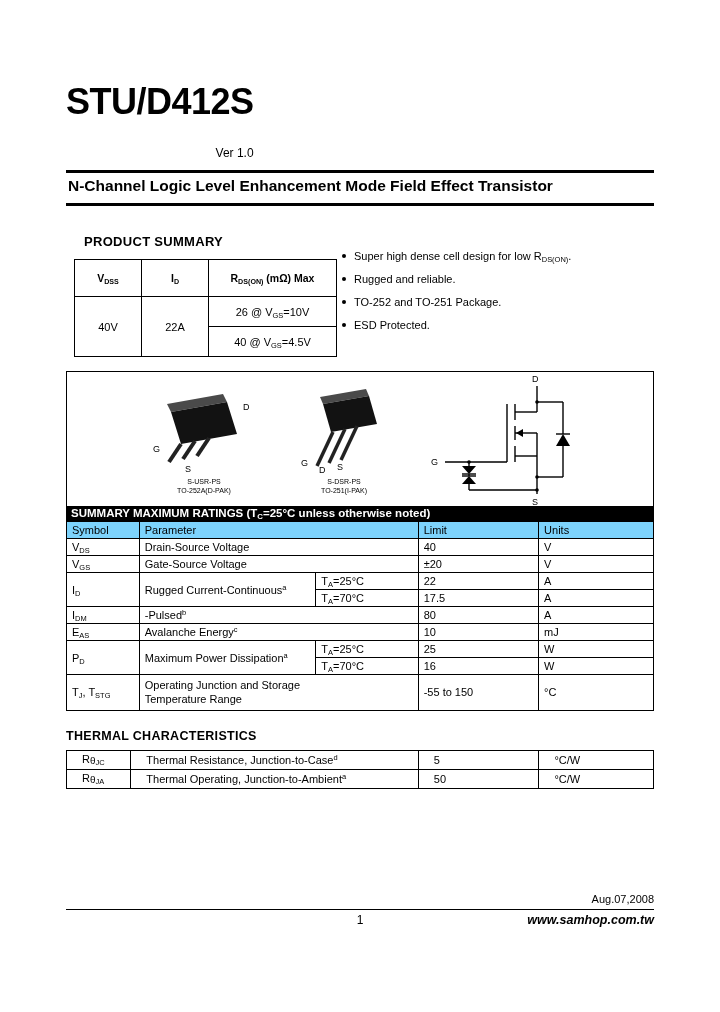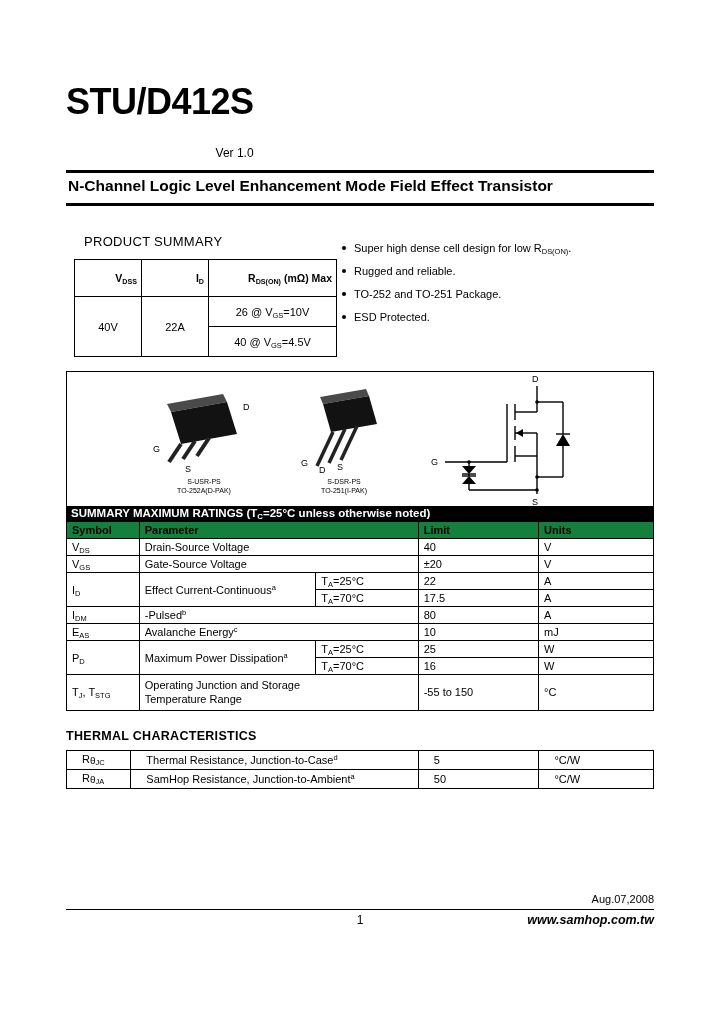--- a/index.html
+++ b/index.html
@@ -21,7 +21,7 @@
 
   .two-col { display:flex; margin-top:24px; }
   .col-summary { width:272px; flex:none; }
-  .sec-heading { font-size:13px; font-weight:normal; letter-spacing:0.3px; }
+  .sec-heading { font-size:13px; font-weight:bold; letter-spacing:0.3px; }
   .col-summary .sec-heading { margin:4px 0 10px 18px; }
   table.summary { border-collapse:collapse; margin-left:8px; font-size:11px; }
   table.summary th, table.summary td { border:1px solid #000; padding:0 4px; }

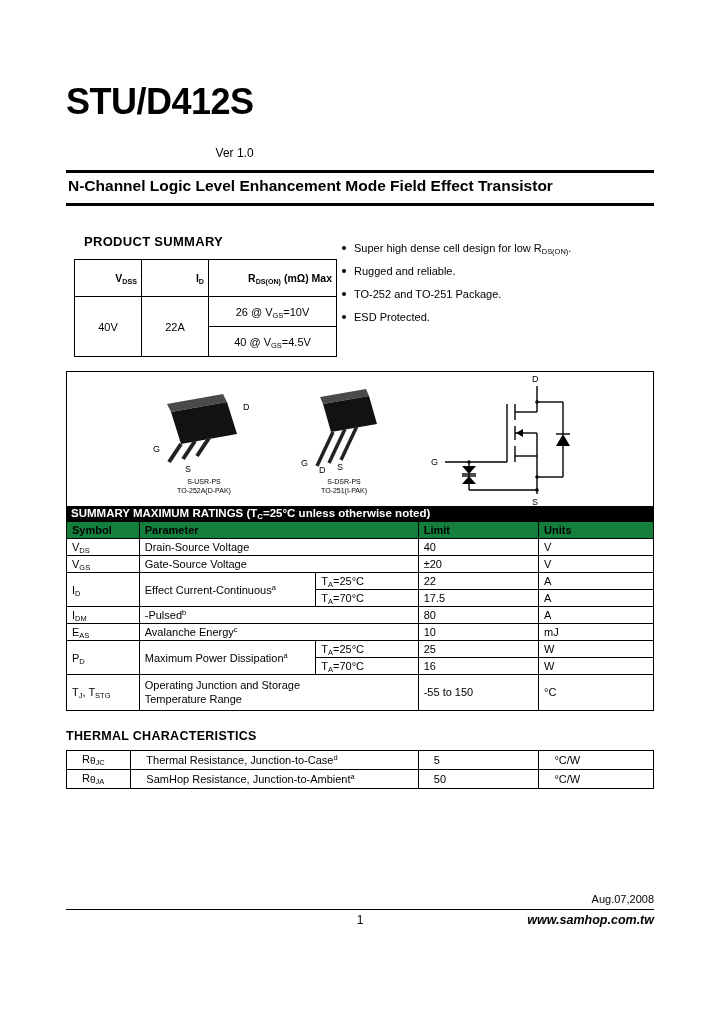--- a/index.html
+++ b/index.html
@@ -30,7 +30,7 @@
   td.rds-val { text-align:left; padding-left:10px; }
 
   .col-features { flex:1; }
-  .features-list { list-style:none; margin:12px 0 0 4px; padding:0; }
+  .features-list { list-style:none; margin:20px 0 0 4px; padding:0; }
   .features-list li { display:flex; align-items:flex-start; font-size:11px; margin-bottom:11px; }
   .bullet { flex:none; width:4px; height:4px; border-radius:50%; background:#000; margin:4px 8px 0 0; }
 

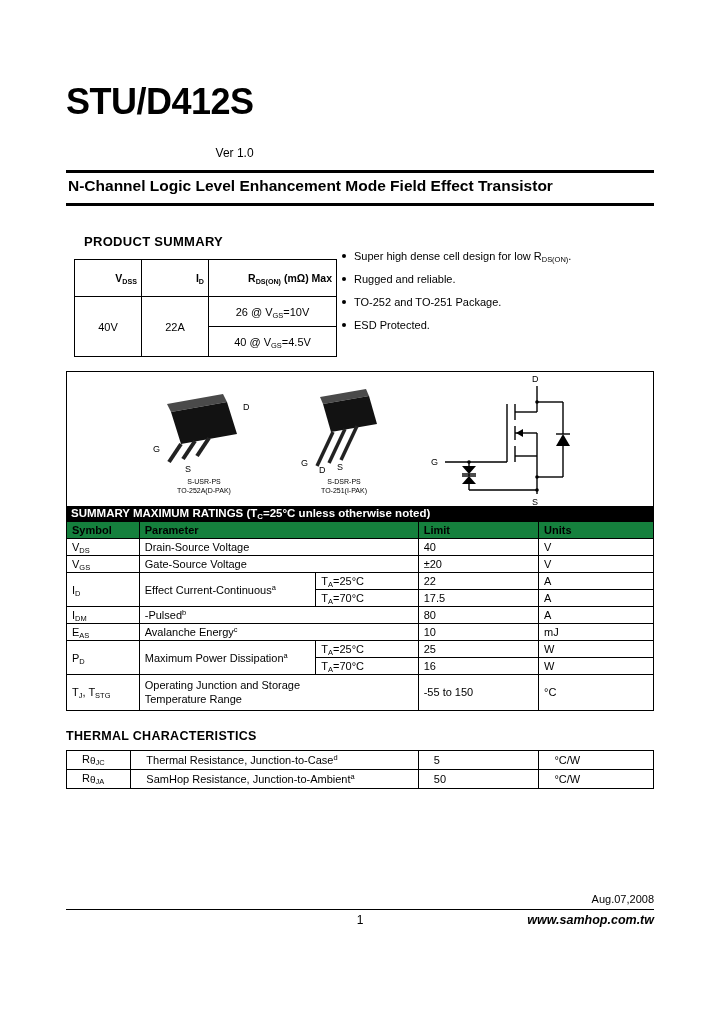--- a/index.html
+++ b/index.html
@@ -25,7 +25,7 @@
   .col-summary .sec-heading { margin:4px 0 10px 18px; }
   table.summary { border-collapse:collapse; margin-left:8px; font-size:11px; }
   table.summary th, table.summary td { border:1px solid #000; padding:0 4px; }
-  table.summary th { font-weight:bold; height:36px; text-align:right; font-size:10.5px; }
+  table.summary th { font-weight:bold; height:36px; text-align:center; font-size:10.5px; }
   table.summary td { height:29px; text-align:center; }
   td.rds-val { text-align:left; padding-left:10px; }
 

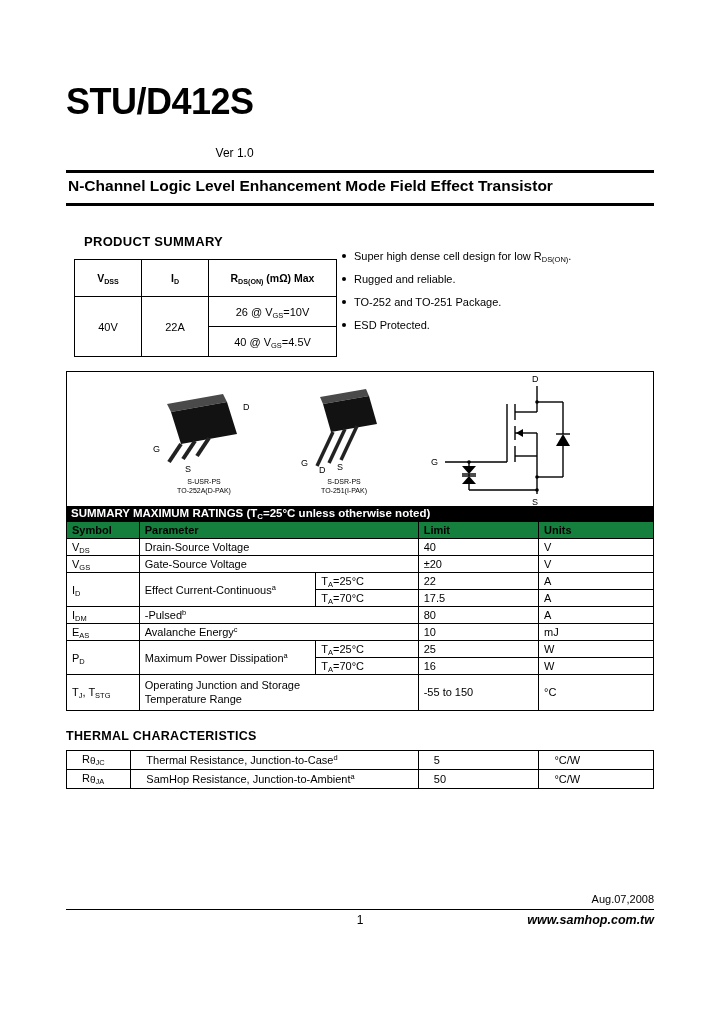--- a/index.html
+++ b/index.html
@@ -48,7 +48,7 @@
   table.abs tr > *:first-child { border-left:none; }
   table.abs tr > *:last-child { border-right:none; }
   table.abs tr.last > * { border-bottom:none; }
-  table.abs th { background:#15803d; font-weight:bold; text-align:left; }
+  table.abs th { background:#7dd3fc; font-weight:normal; text-align:left; }
   .c { text-align:left; }
   td.sym, td.par { text-align:left; }
   .wrap210 { display:inline-block; max-width:215px; line-height:1.3; padding:3px 0; }

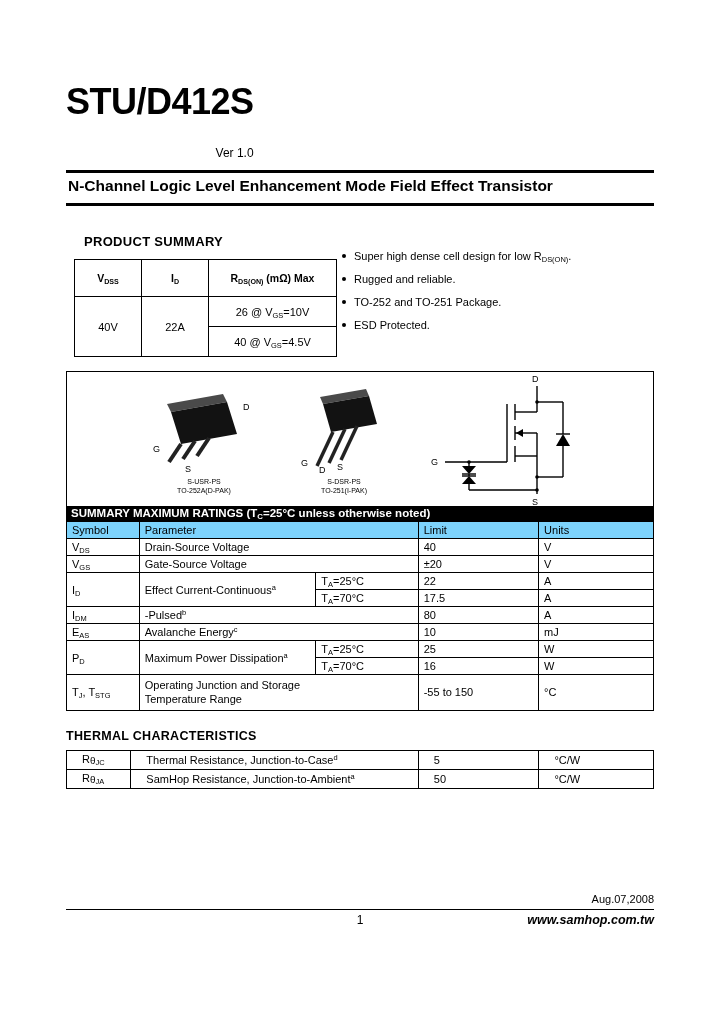--- a/index.html
+++ b/index.html
@@ -228,7 +228,7 @@
       </tr>
       <tr>
         <td class="sym" rowspan="2"><span>I</span><sub>D</sub></td>
-        <td class="par" rowspan="2"><span>Effect Current-Continuous</span><sup>a</sup></td>
+        <td class="par" rowspan="2"><span>Rugged Current-Continuous</span><sup>a</sup></td>
         <td class="par"><span>T</span><sub>A</sub><span>=25°C</span></td>
         <td class="c">22</td>
         <td class="c">A</td>

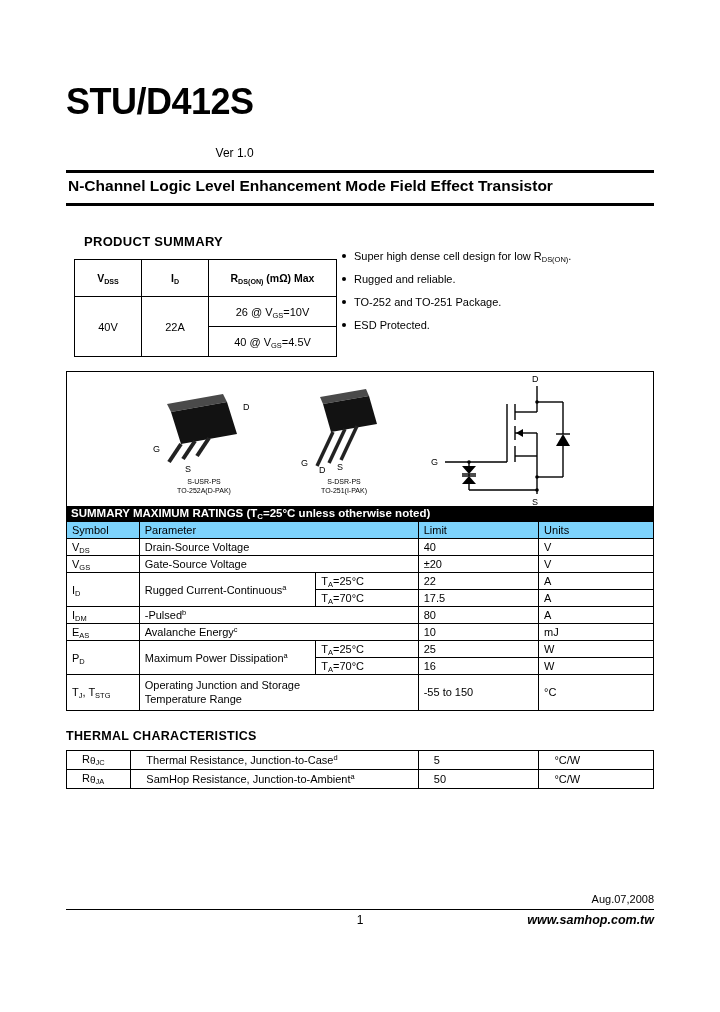--- a/index.html
+++ b/index.html
@@ -289,7 +289,7 @@
     </tr>
     <tr>
       <td class="sym"><span>R</span><span class="theta">θ</span><sub>JA</sub></td>
-      <td class="par"><span>SamHop Resistance, Junction-to-Ambient</span><sup>a</sup></td>
+      <td class="par"><span>Thermal Operating, Junction-to-Ambient</span><sup>a</sup></td>
       <td class="c">50</td>
       <td class="c">°C/W</td>
     </tr>

